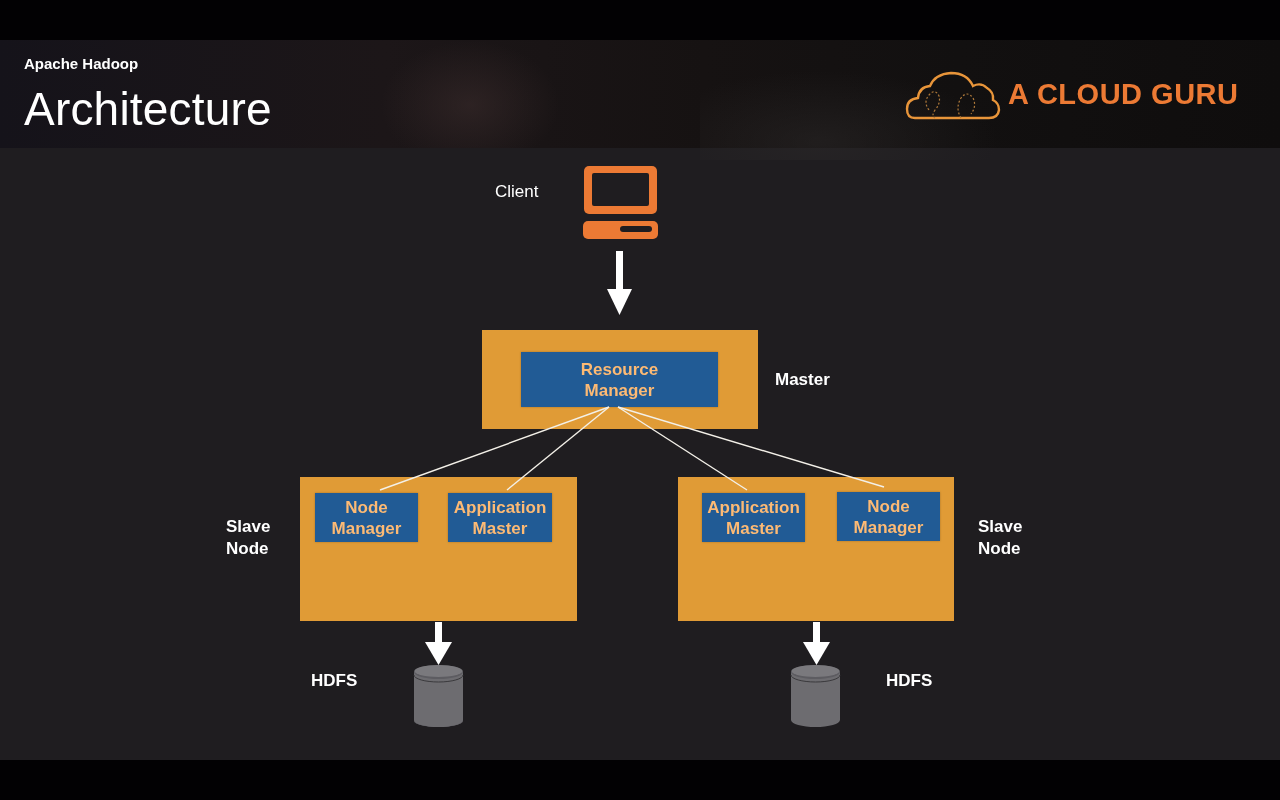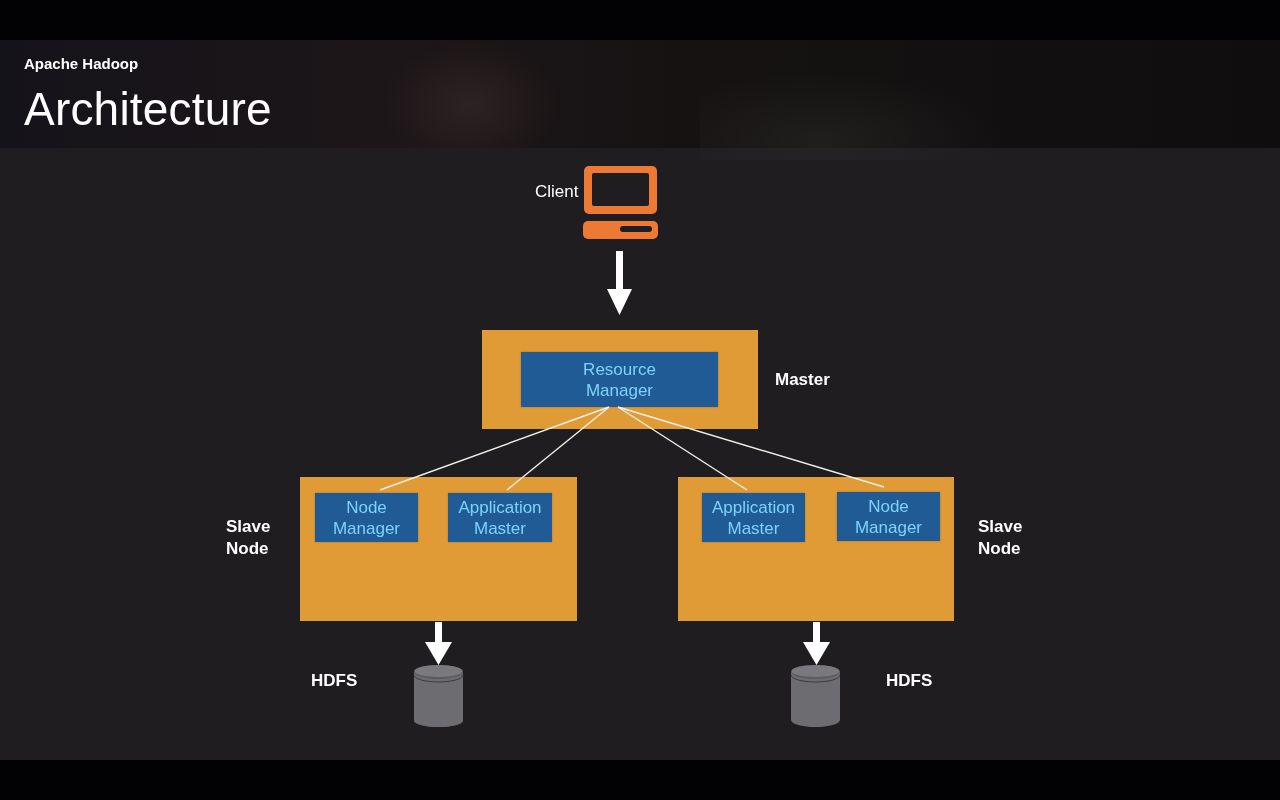--- a/index.html
+++ b/index.html
@@ -40,6 +40,14 @@
     <div class="blob2"></div>
     <div class="subtitle">Apache Hadoop</div>
     <div class="title">Architecture</div>
+    <div class="brand">
+      <svg width="96" height="56" viewBox="0 0 96 56">
+        <path d="M10 50 Q2 50 2 41 Q2 31 13 30 Q14 19 25 18 Q30 6 46 5 Q62 5 68 18 Q76 14 82 20 Q89 24 88 32 Q94 35 94 42 Q93 50 84 50 Z" fill="none" stroke="#e8953a" stroke-width="2.4"></path>
+        <path d="M24 42 Q18 34 24 27 Q30 20 34 28 Q36 35 30 42 Q26 48 30 50" fill="none" stroke="#b07a3a" stroke-width="1.2" stroke-dasharray="2 2"></path>
+        <path d="M56 50 Q50 40 56 30 Q62 22 68 30 Q72 38 66 46" fill="none" stroke="#b07a3a" stroke-width="1.2" stroke-dasharray="2 2"></path>
+      </svg>
+      <div class="brand-text">A CLOUD GURU</div>
+    </div>
   </div>
 
   <div class="lbl plain" style="left:495px; top:141px;">Client</div>

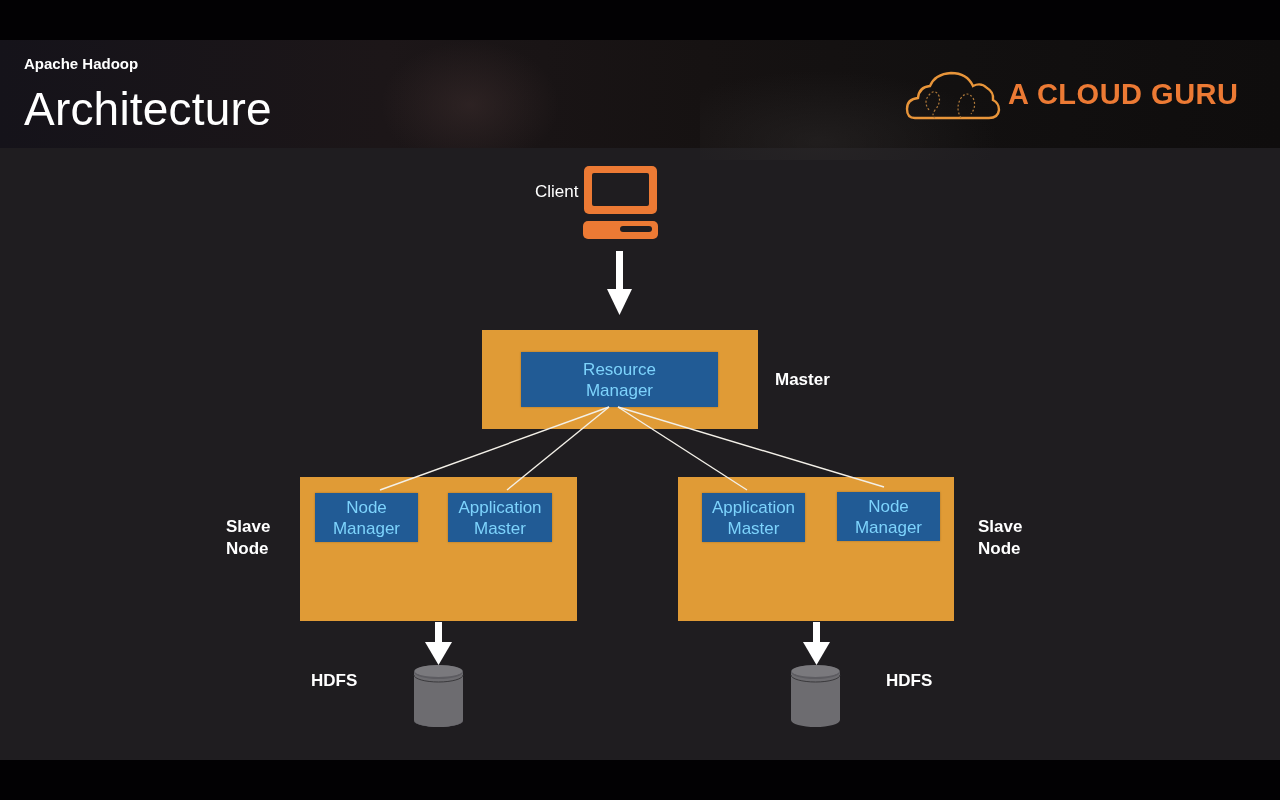--- a/index.html
+++ b/index.html
@@ -22,7 +22,7 @@
     .brand svg { position: absolute; left: 0; top: 0; }
 
     .lbl { position: absolute; color: #fff; font-size: 17px; font-weight: bold; line-height: 22px; }
-    .lbl.plain { font-weight: normal; margin-left: 40px; }
+    .lbl.plain { font-weight: normal; }
     .box-outer { position: absolute; background: #e09b36; }
     .box-inner { position: absolute; background: #215b95; color: #7dd3fc; font-size: 17px; font-weight: normal;
                  display: flex; align-items: center; justify-content: center; text-align: center; line-height: 21px;

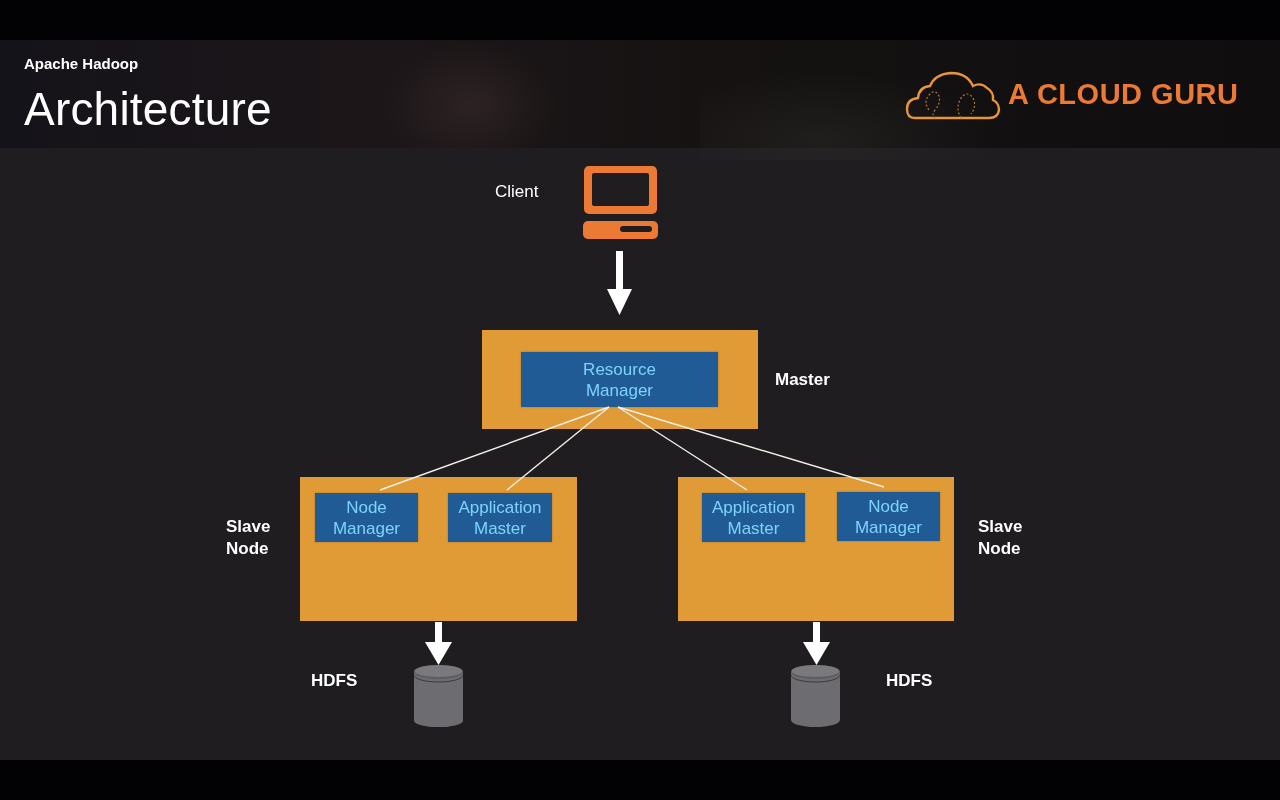--- a/index.html
+++ b/index.html
@@ -24,7 +24,7 @@
     .lbl { position: absolute; color: #fff; font-size: 17px; font-weight: bold; line-height: 22px; }
     .lbl.plain { font-weight: normal; }
     .box-outer { position: absolute; background: #e09b36; }
-    .box-inner { position: absolute; background: #215b95; color: #7dd3fc; font-size: 17px; font-weight: normal;
+    .box-inner { position: absolute; background: #215b95; color: #fdba74; font-size: 17px; font-weight: bold;
                  display: flex; align-items: center; justify-content: center; text-align: center; line-height: 21px;
                  box-shadow: 0 0 2px rgba(0,0,0,0.25); }
     svg.overlay { position: absolute; left: 0; top: 0; }

